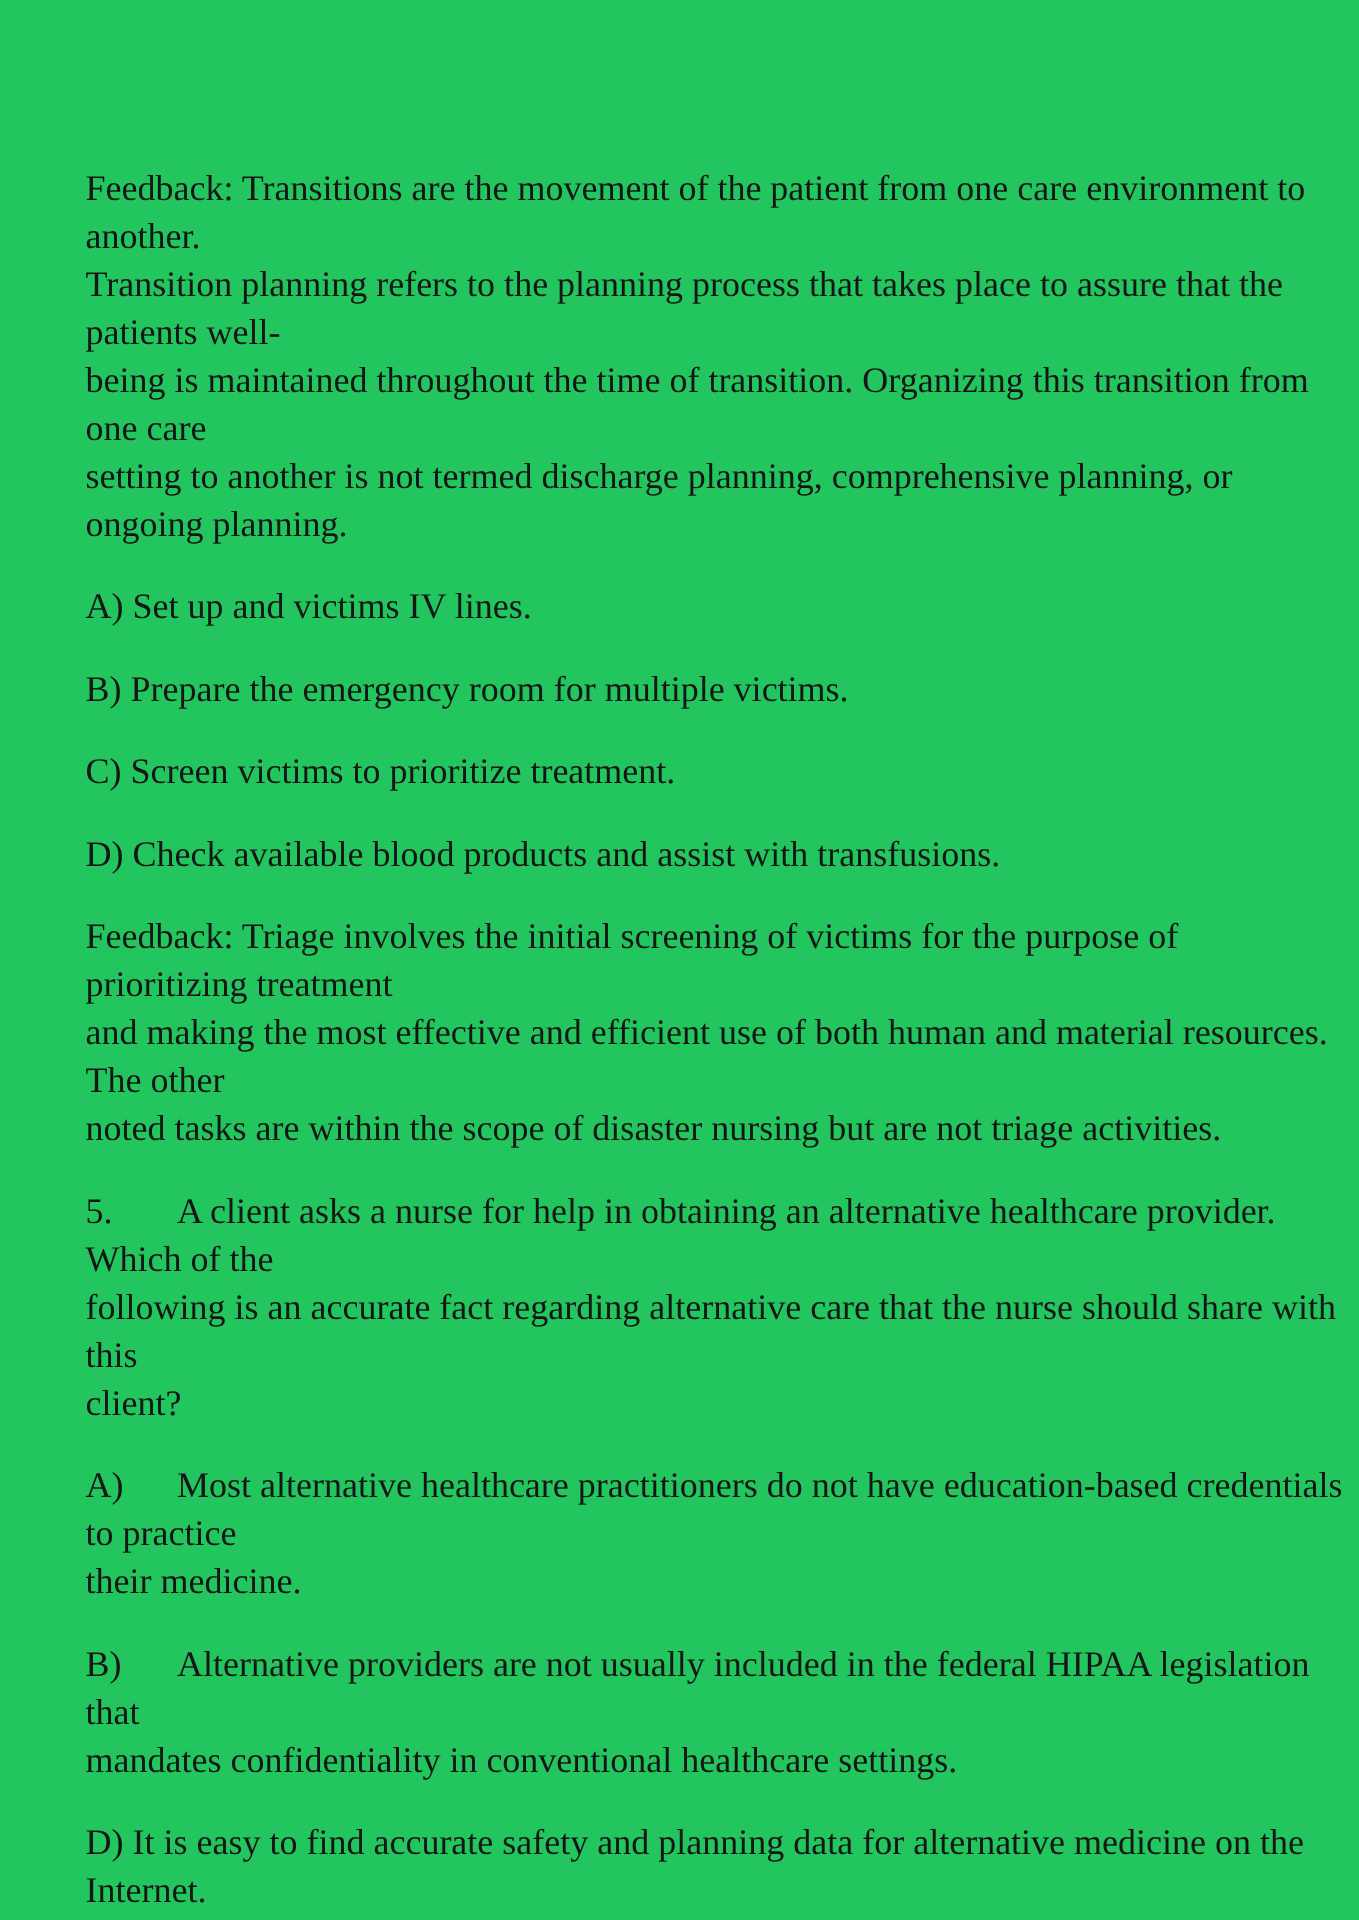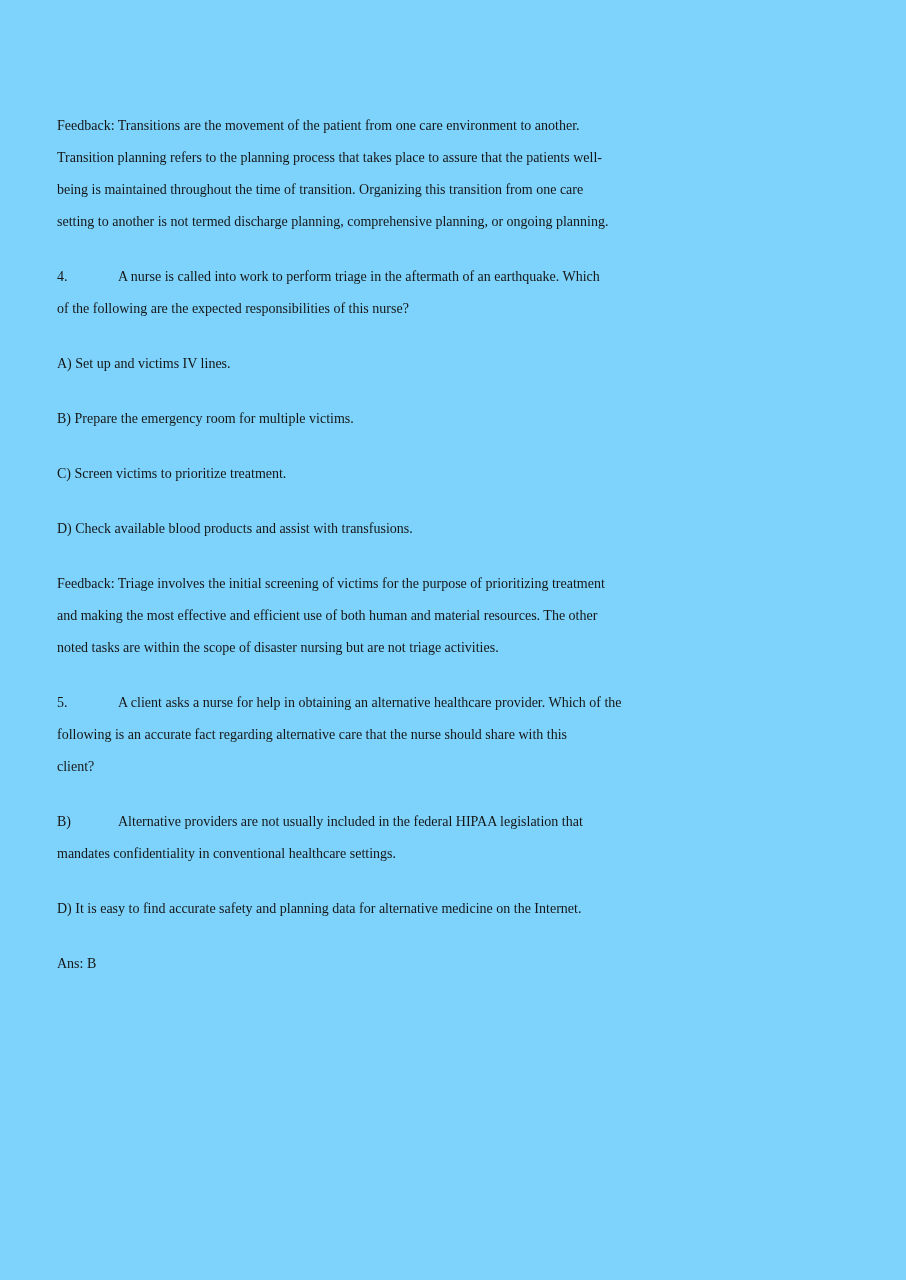--- a/index.html
+++ b/index.html
@@ -14,10 +14,10 @@
     width: 906px;
     height: 1280px;
     padding: 110px 10px 0 57px;
-    background: #7dd3fc;
+    background: #22c55e;
     color: #161616;
     font-family: "Liberation Serif", "DejaVu Serif", serif;
-    font-size: 14px;
+    font-size: 24px;
     line-height: 32px;
   }
   .para { margin: 0 0 23px 0; }

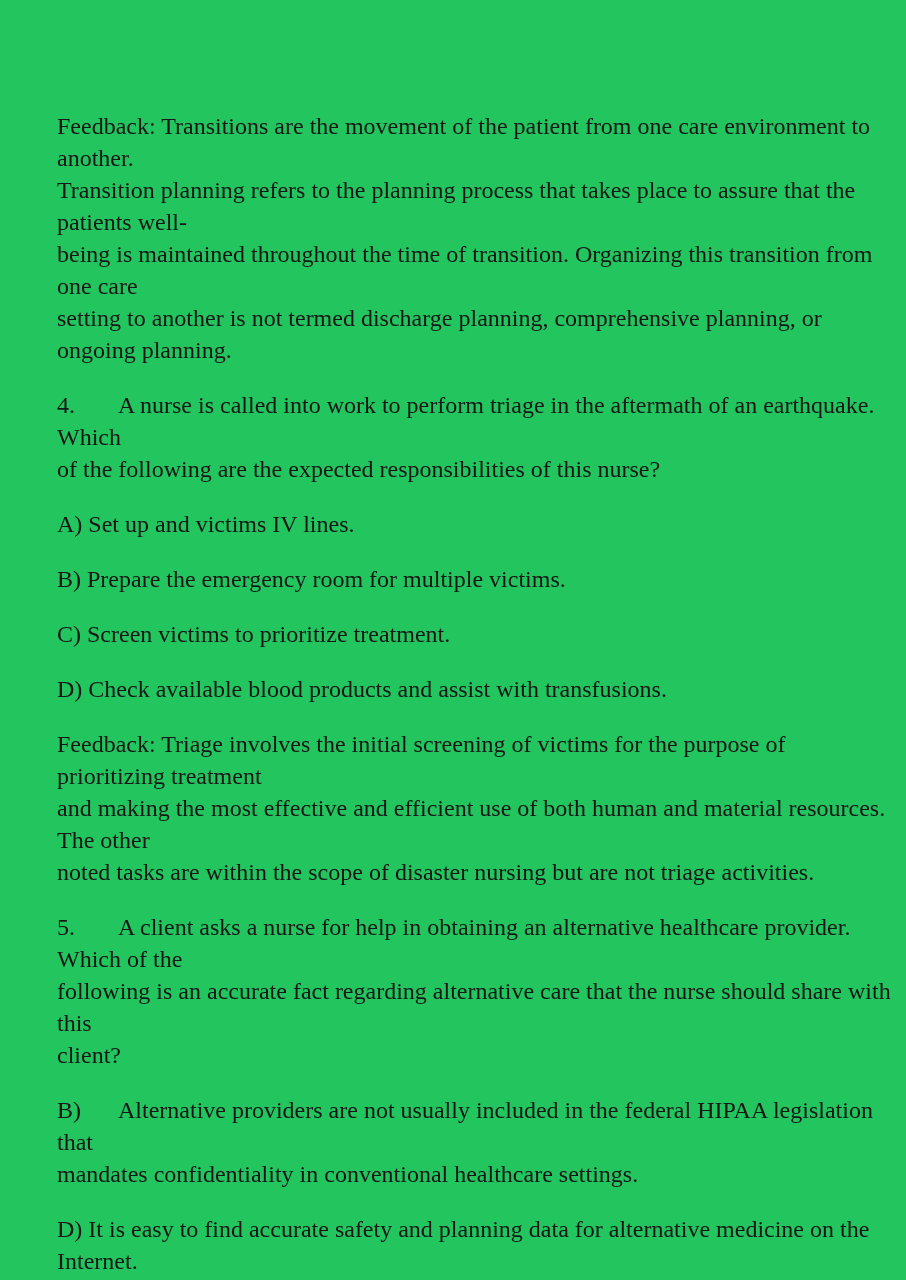--- a/index.html
+++ b/index.html
@@ -39,8 +39,6 @@
 being is maintained throughout the time of transition. Organizing this transition from one care
 setting to another is not termed discharge planning, comprehensive planning, or ongoing planning.</span></p>
 
-  <p class="para"><span class="qnum">4.</span><span class="txt">A nurse is called into work to perform triage in the aftermath of an earthquake. Which
-of the following are the expected responsibilities of this nurse?</span></p>
 
   <p class="para"><span class="txt">A) Set up and victims IV lines.</span></p>
 

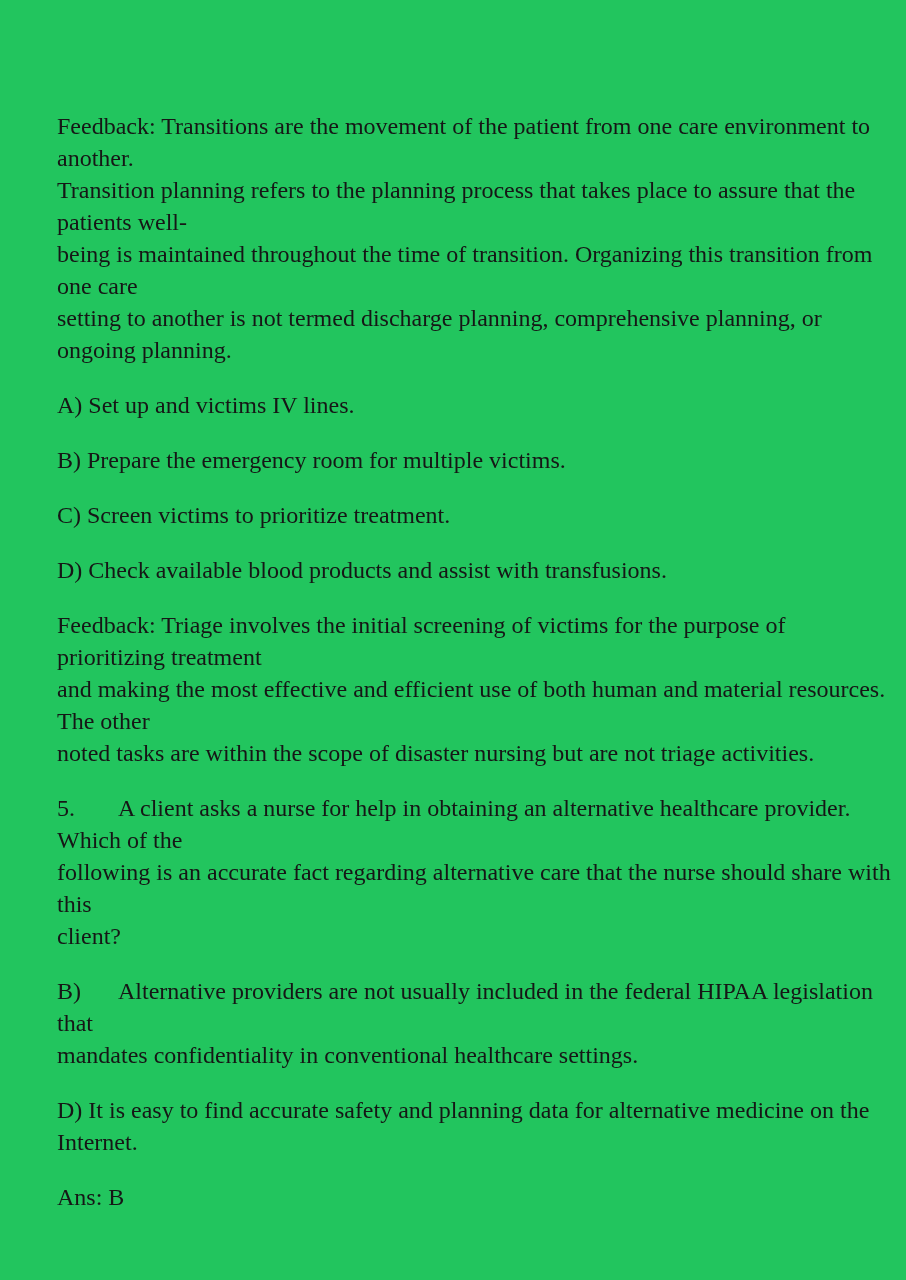--- a/index.html
+++ b/index.html
@@ -57,6 +57,8 @@
 following is an accurate fact regarding alternative care that the nurse should share with this
 client?</span></p>
 
+  <p class="para"><span class="qnum">A)</span><span class="txt">Most alternative healthcare practitioners do not have education-based credentials to practice
+their medicine.</span></p>
 
   <p class="para"><span class="qnum">B)</span><span class="txt">Alternative providers are not usually included in the federal HIPAA legislation that
 mandates confidentiality in conventional healthcare settings.</span></p>

